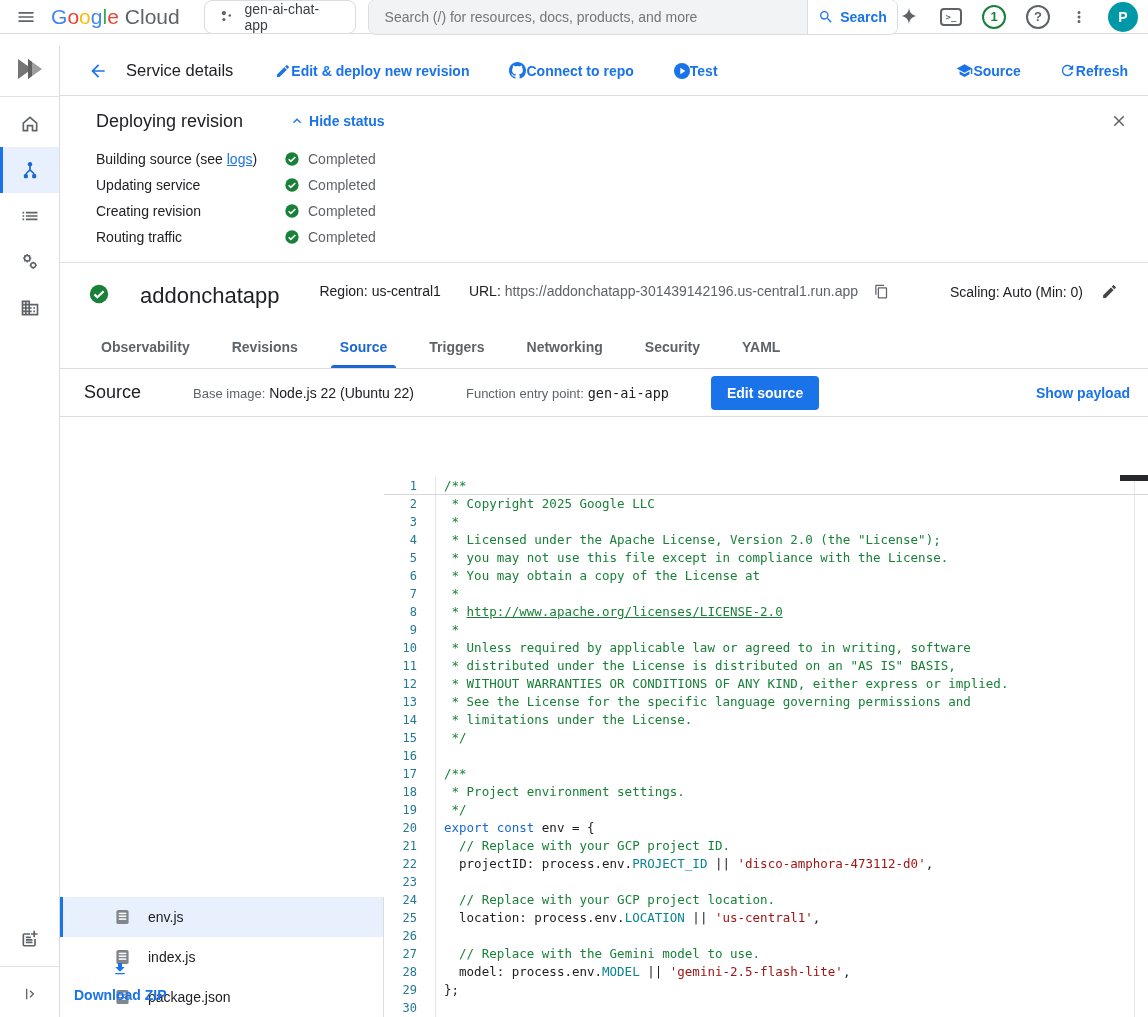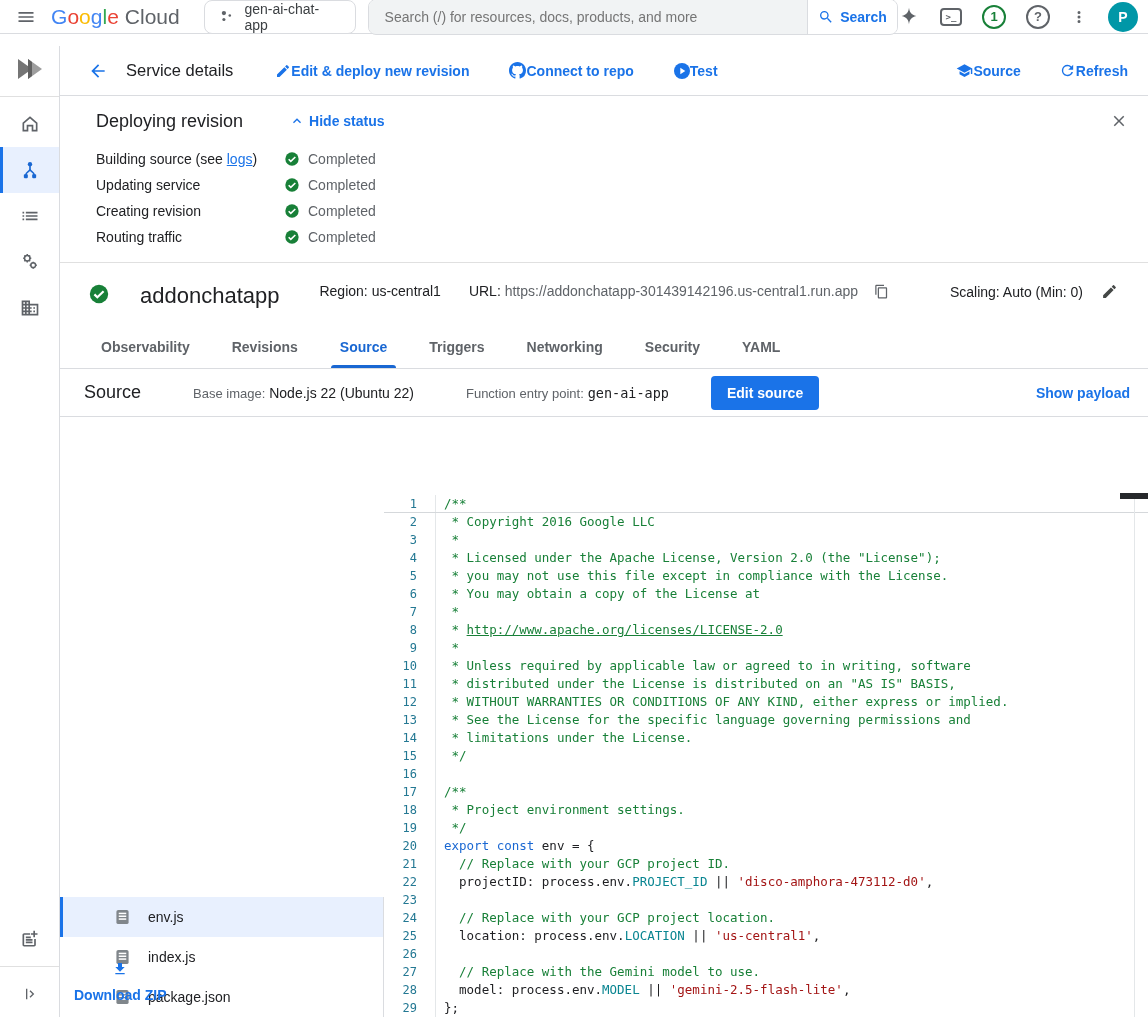--- a/index.html
+++ b/index.html
@@ -421,7 +421,7 @@
           </div>
           <div class="code-line">
             <span class="gutter">2</span>
-            <span class="ct"><span class="cmt"> * Copyright 2016 Google LLC</span></span>
+            <span class="ct"><span class="cmt"> * Copyright 2025 Google LLC</span></span>
           </div>
           <div class="code-line">
             <span class="gutter">3</span>

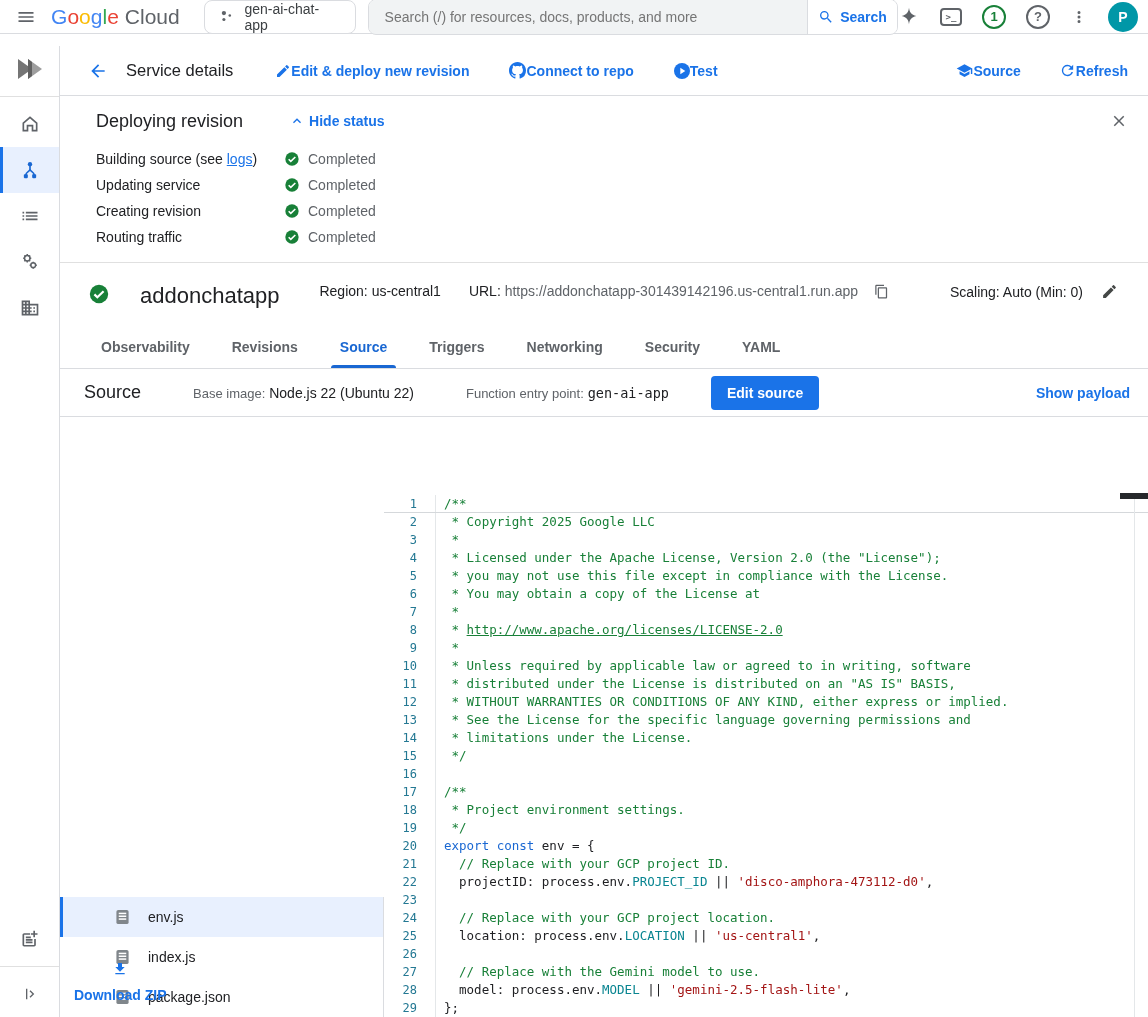--- a/index.html
+++ b/index.html
@@ -531,6 +531,10 @@
             <span class="gutter">29</span>
             <span class="ct"><span class="pln">};</span></span>
           </div>
+          <div class="code-line">
+            <span class="gutter">30</span>
+            <span class="ct"></span>
+          </div>
         </div>
       <div class="vtrack"></div>
       <div class="vthumb"></div>

